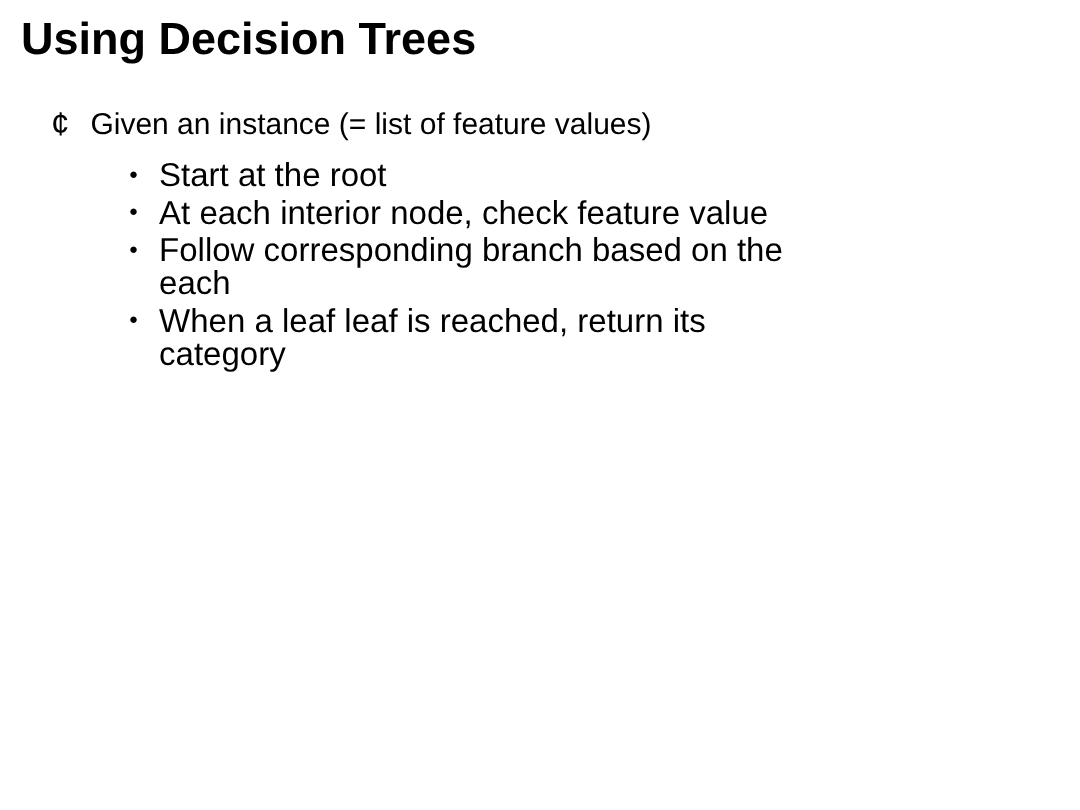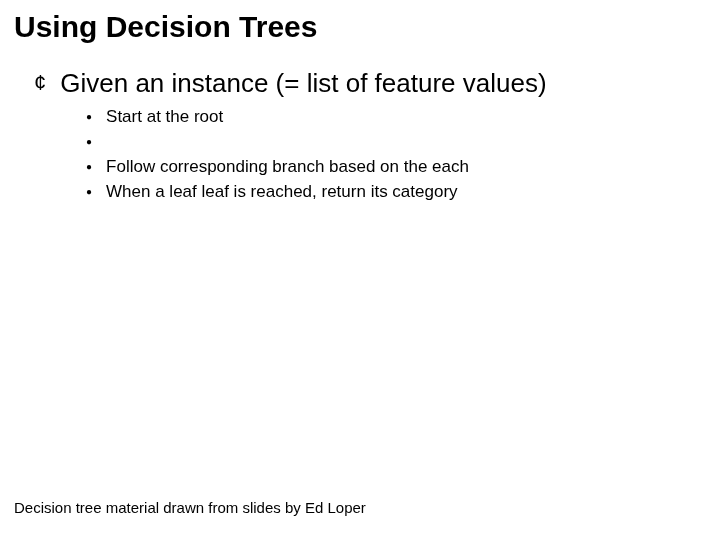--- a/index.html
+++ b/index.html
@@ -46,7 +46,7 @@
     flex: 0 0 auto;
   }
   .lvl1 .text {
-    font-size: 26px;
+    font-size: 20px;
     line-height: 26px;
   }
   .sub {

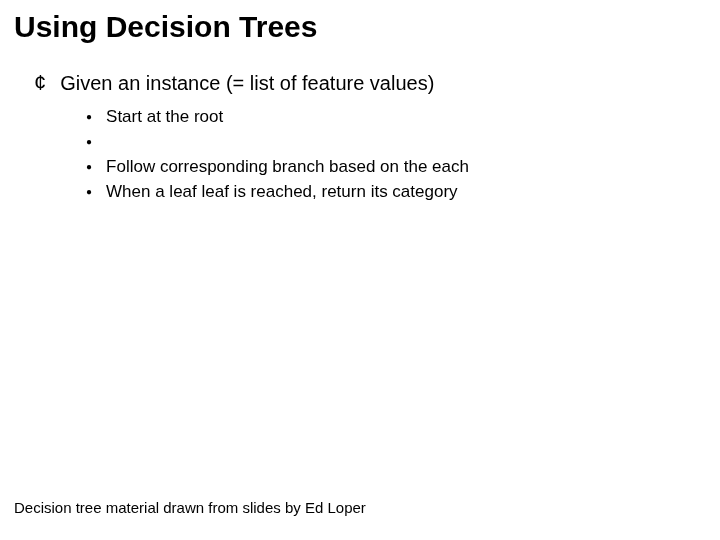--- a/index.html
+++ b/index.html
@@ -65,7 +65,7 @@
     flex: 0 0 auto;
   }
   .lvl2 .text {
-    font-size: 17px;
+    font-size: 22px;
     line-height: 22px;
   }
   .footnote {

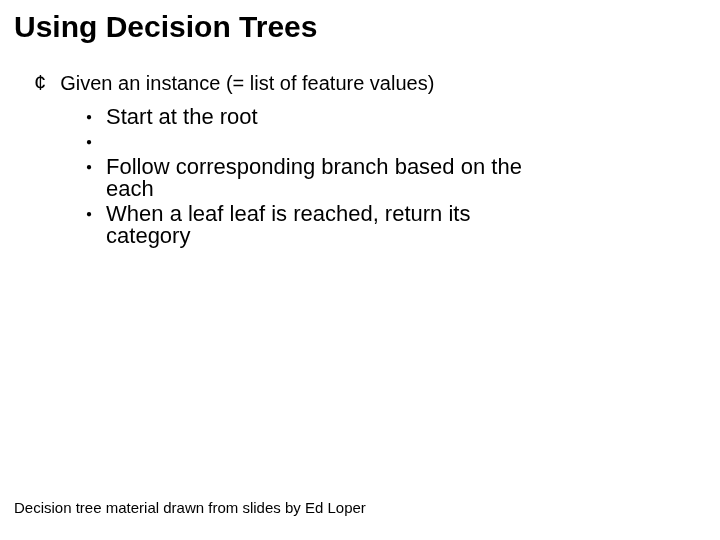--- a/index.html
+++ b/index.html
@@ -94,6 +94,7 @@
       </div>
       <div class="lvl2">
         <span class="dot">●</span>
+        <span class="text">At each interior node, check feature value</span>
       </div>
       <div class="lvl2">
         <span class="dot">●</span>

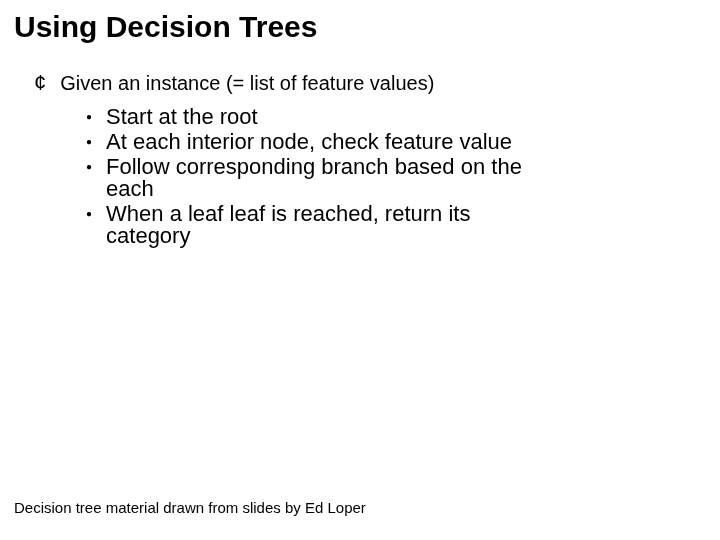--- a/index.html
+++ b/index.html
@@ -107,7 +107,6 @@
     </div>
   </div>
 
-  <div class="footnote">Decision tree material drawn from slides by Ed Loper</div>
 
 </div>
 

